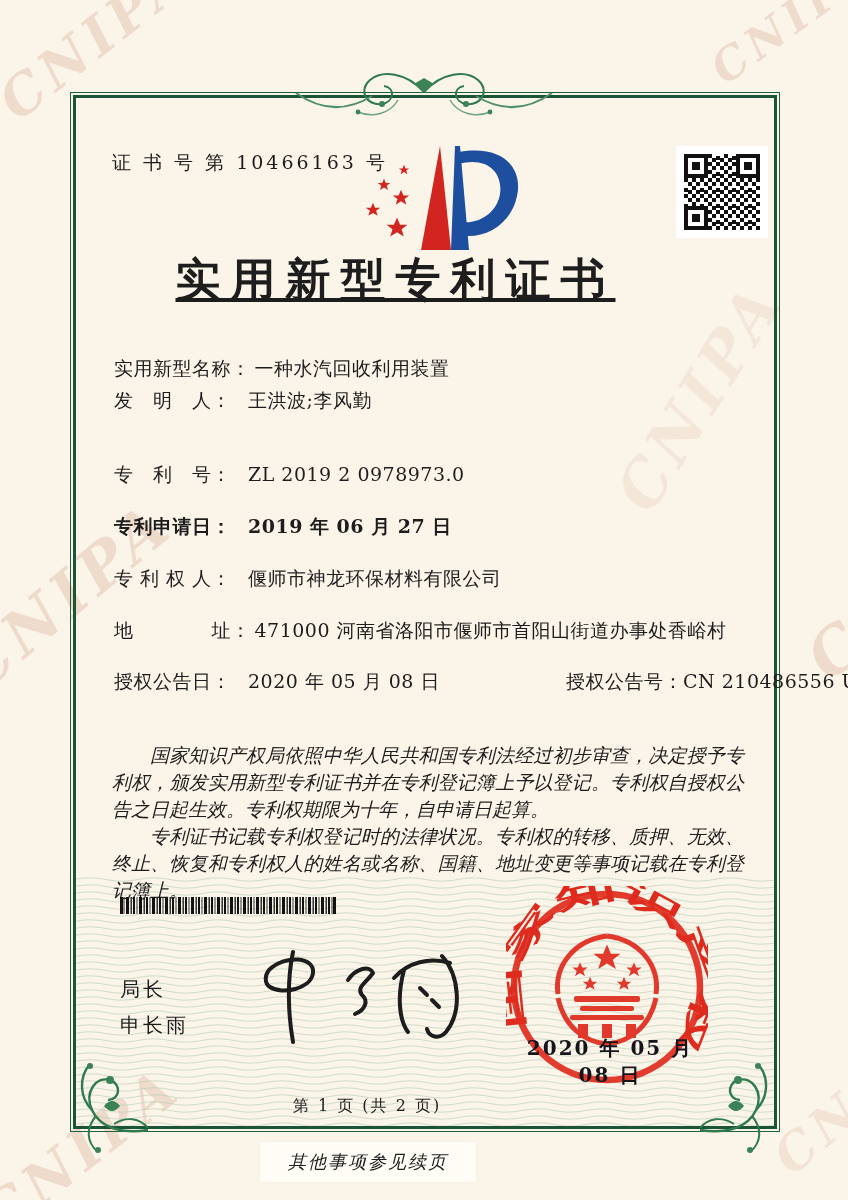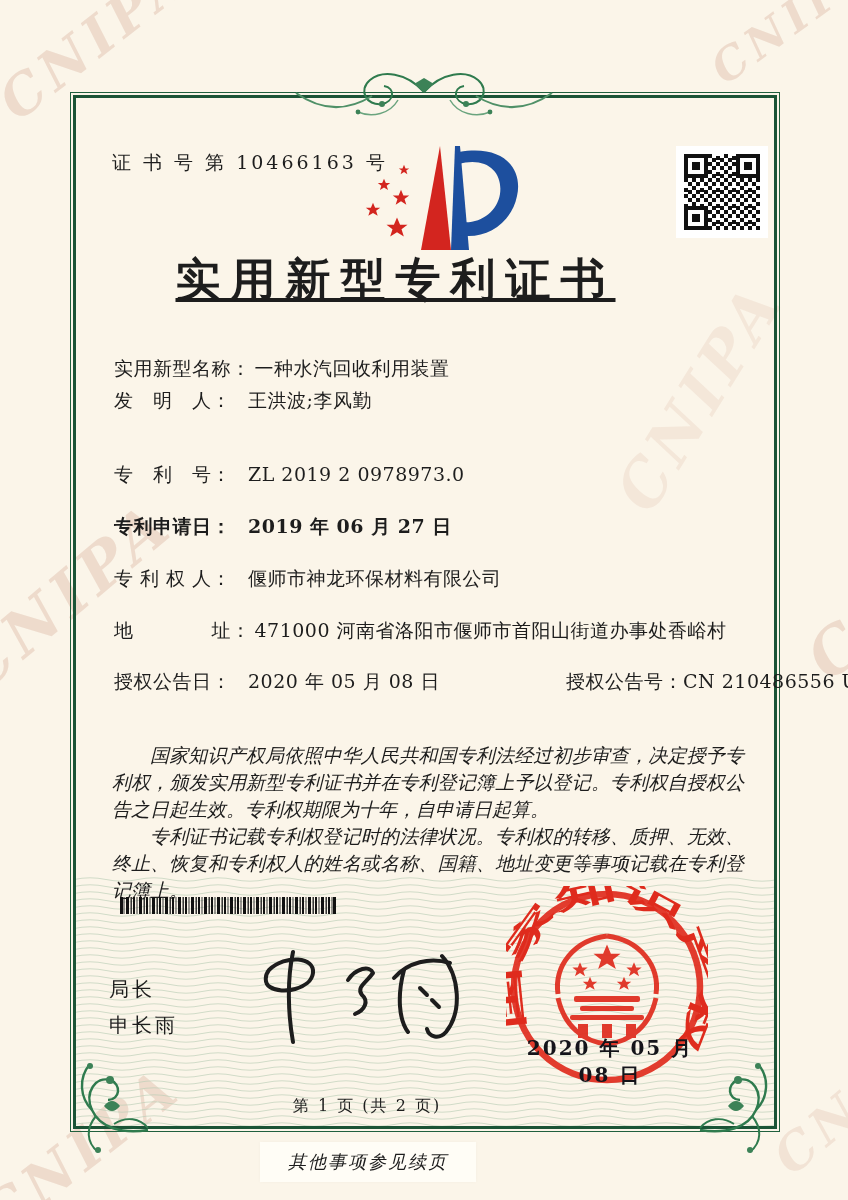--- a/index.html
+++ b/index.html
@@ -25,7 +25,7 @@
              font-style:italic;text-align:justify;margin-top:44px;}
   .body-text p{margin:0;text-indent:2em;}
   
-  .director{left:109px;font-family:"DejaVu Sans","Liberation Sans",sans-serif;font-size:20px;letter-spacing:3px;}
+  .director{left:120px;font-family:"DejaVu Sans","Liberation Sans",sans-serif;font-size:20px;letter-spacing:3px;}
   .pageno{left:70px;top:1096px;width:594px;text-align:center;font-size:16px;letter-spacing:2px;}
   .cont-note{left:0;top:1142px;width:736px;text-align:center;}
   .cont-note span{display:inline-block;background:#fffdf6;padding:8px 28px;font-size:18px;

